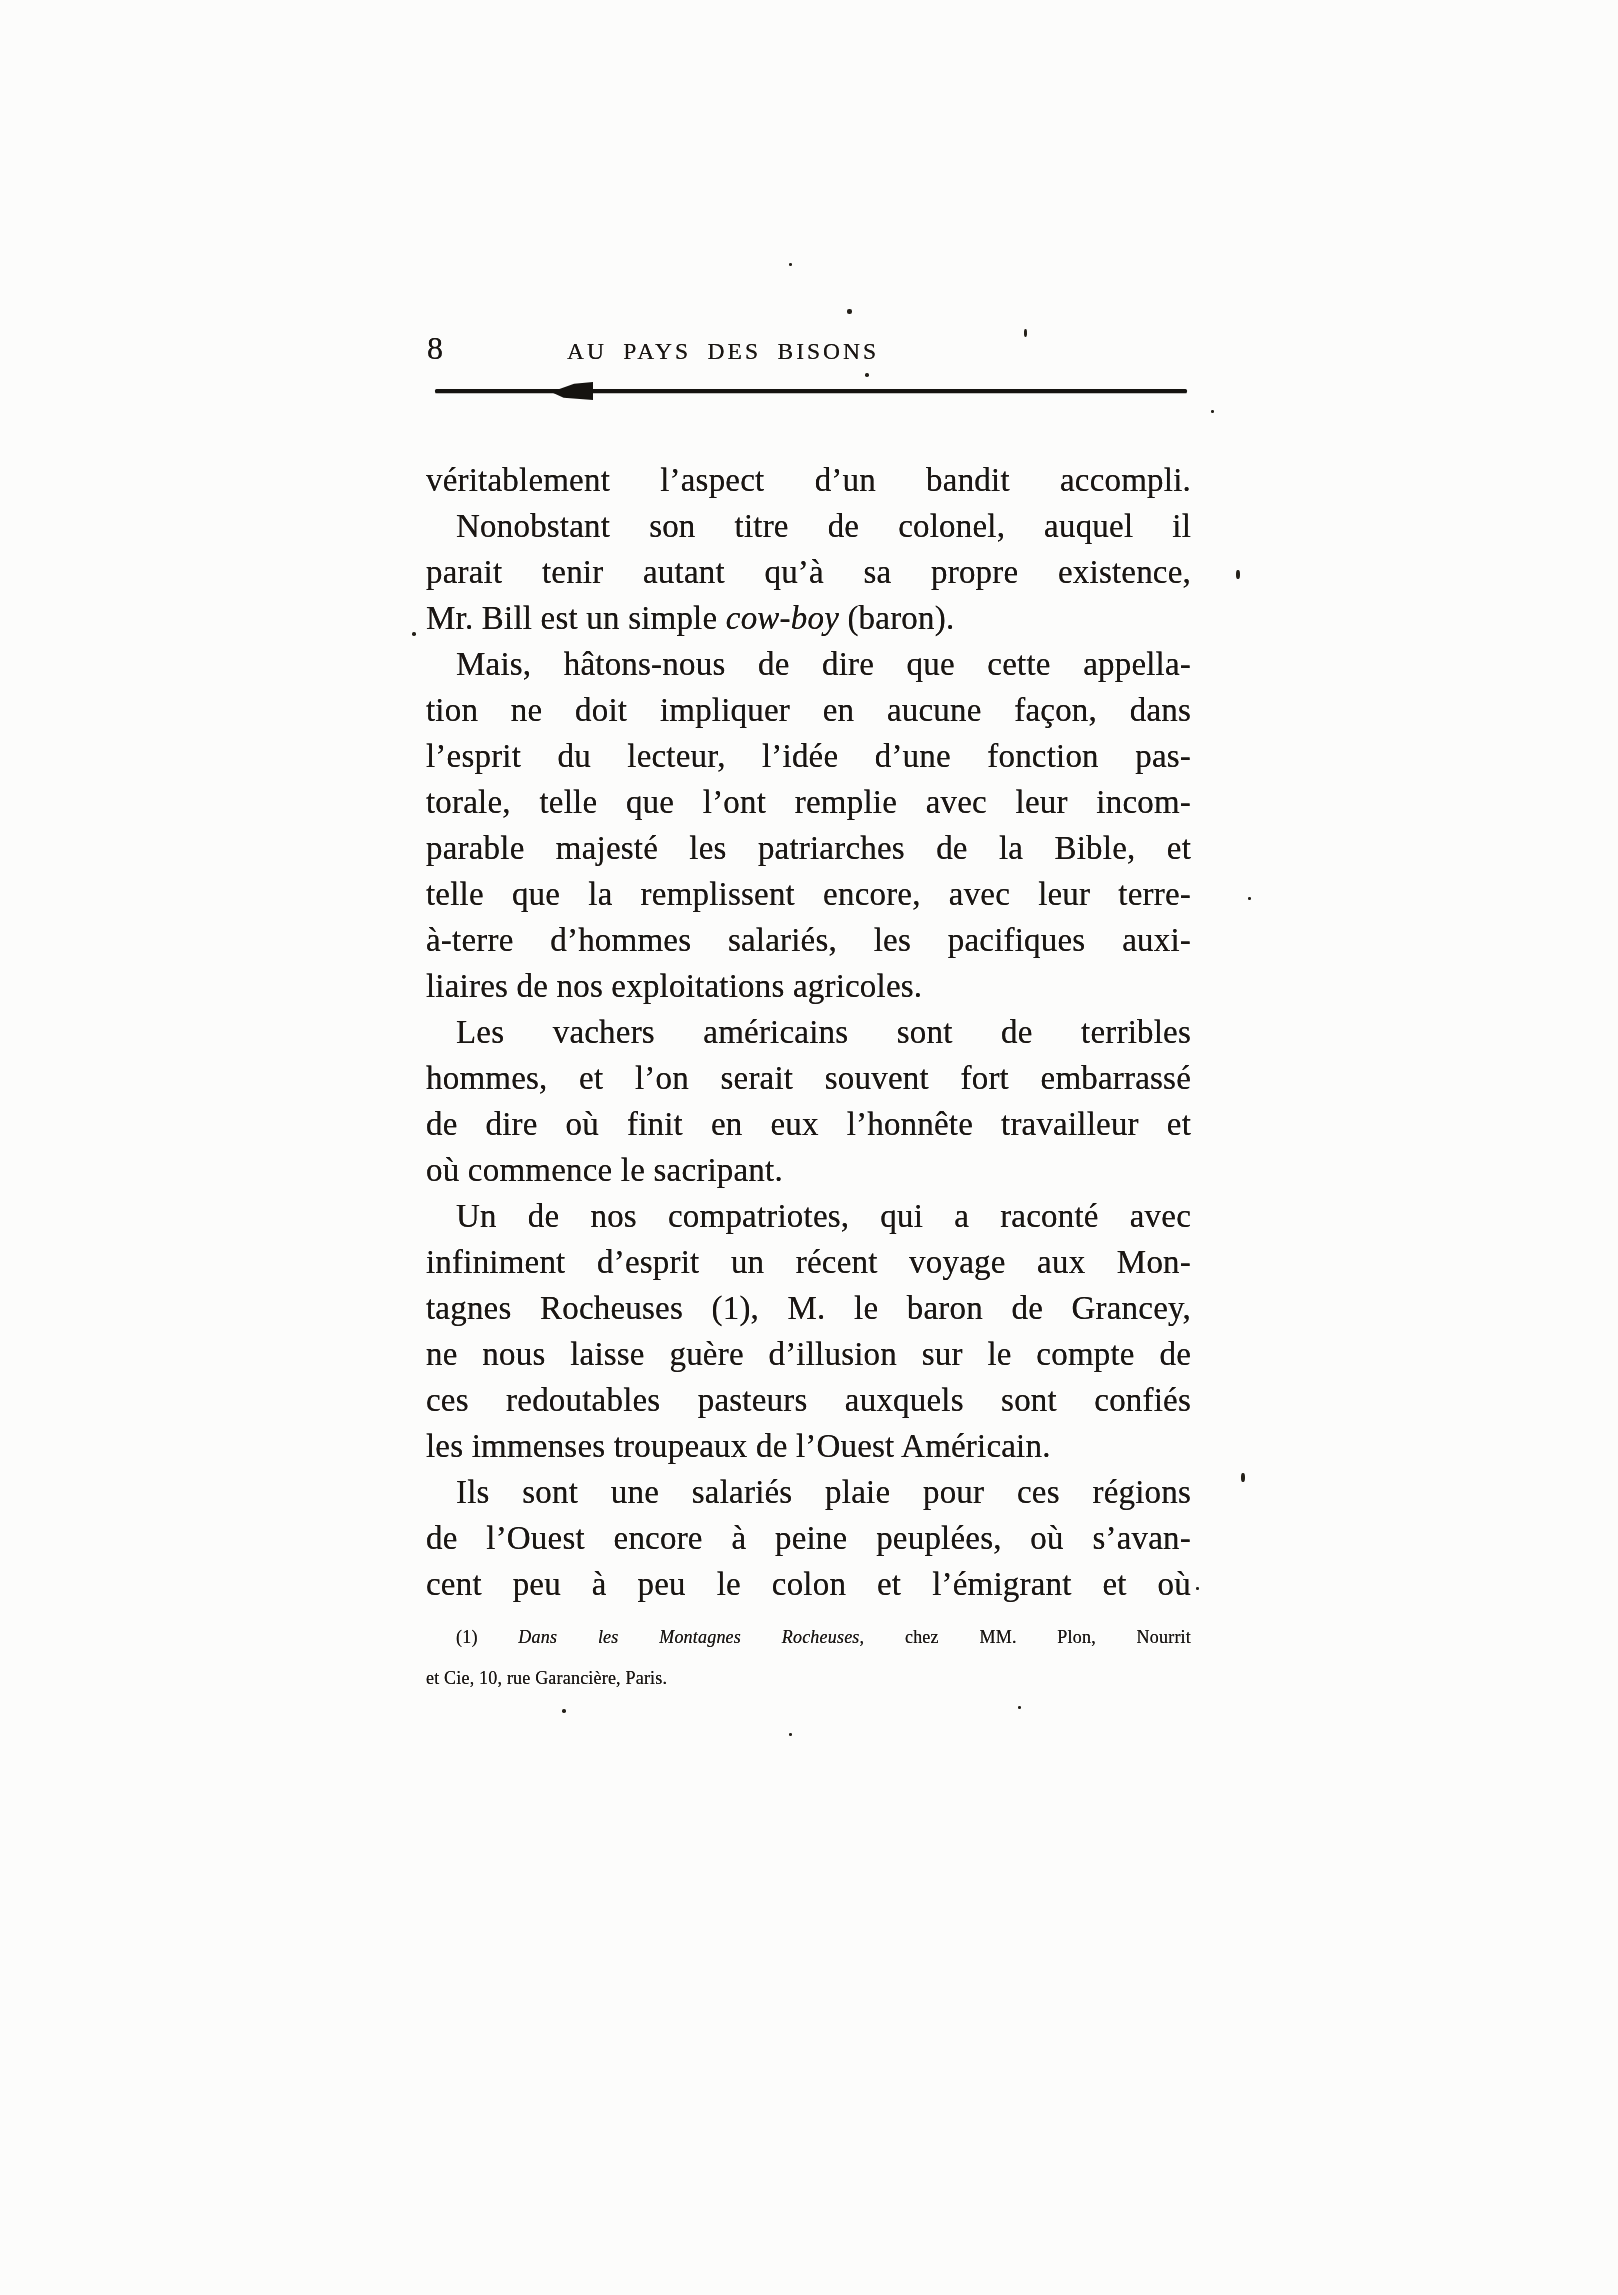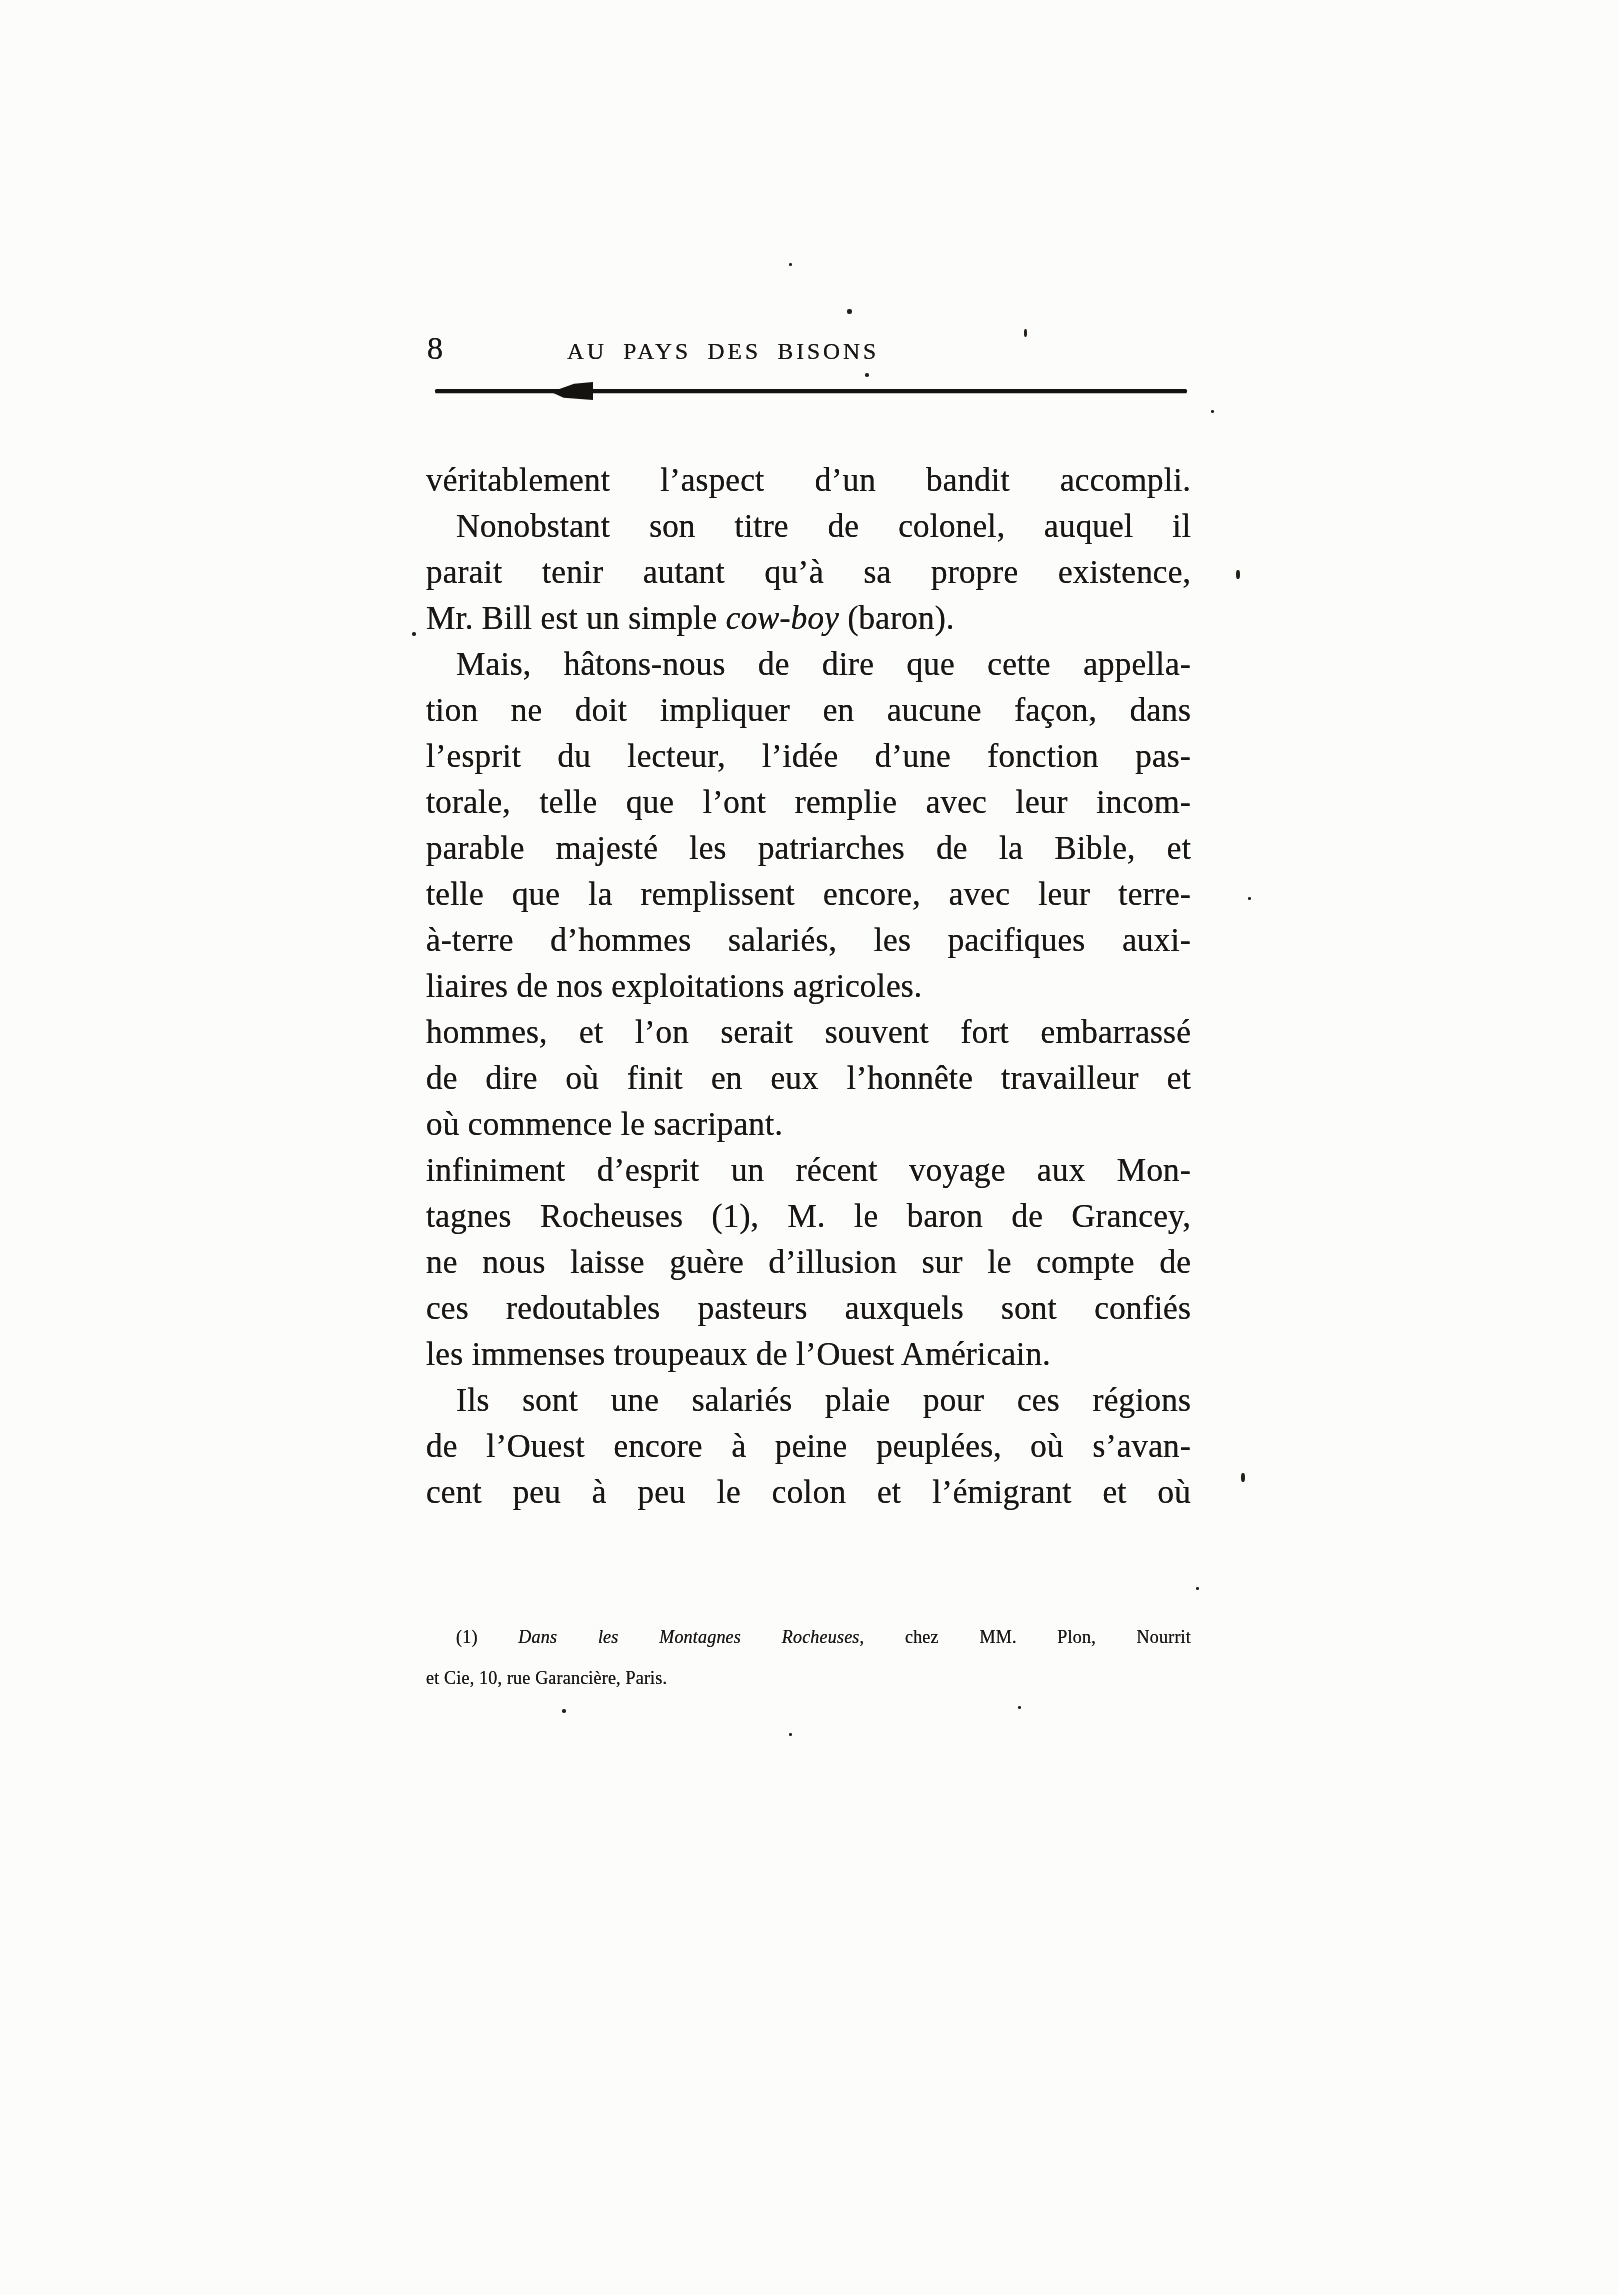--- a/index.html
+++ b/index.html
@@ -104,6 +104,7 @@
         <div class="line last"><span>liaires de nos exploitations agricoles.</span></div>
       </div>
       <div>
+        <div class="line indent"><span>Les vachers américains sont de terribles</span></div>
         <div class="line"><span>hommes, et l’on serait souvent fort embarrassé</span></div>
         <div class="line"><span>de dire où finit en eux l’honnête travailleur et</span></div>
         <div class="line last"><span>où commence le sacripant.</span></div>

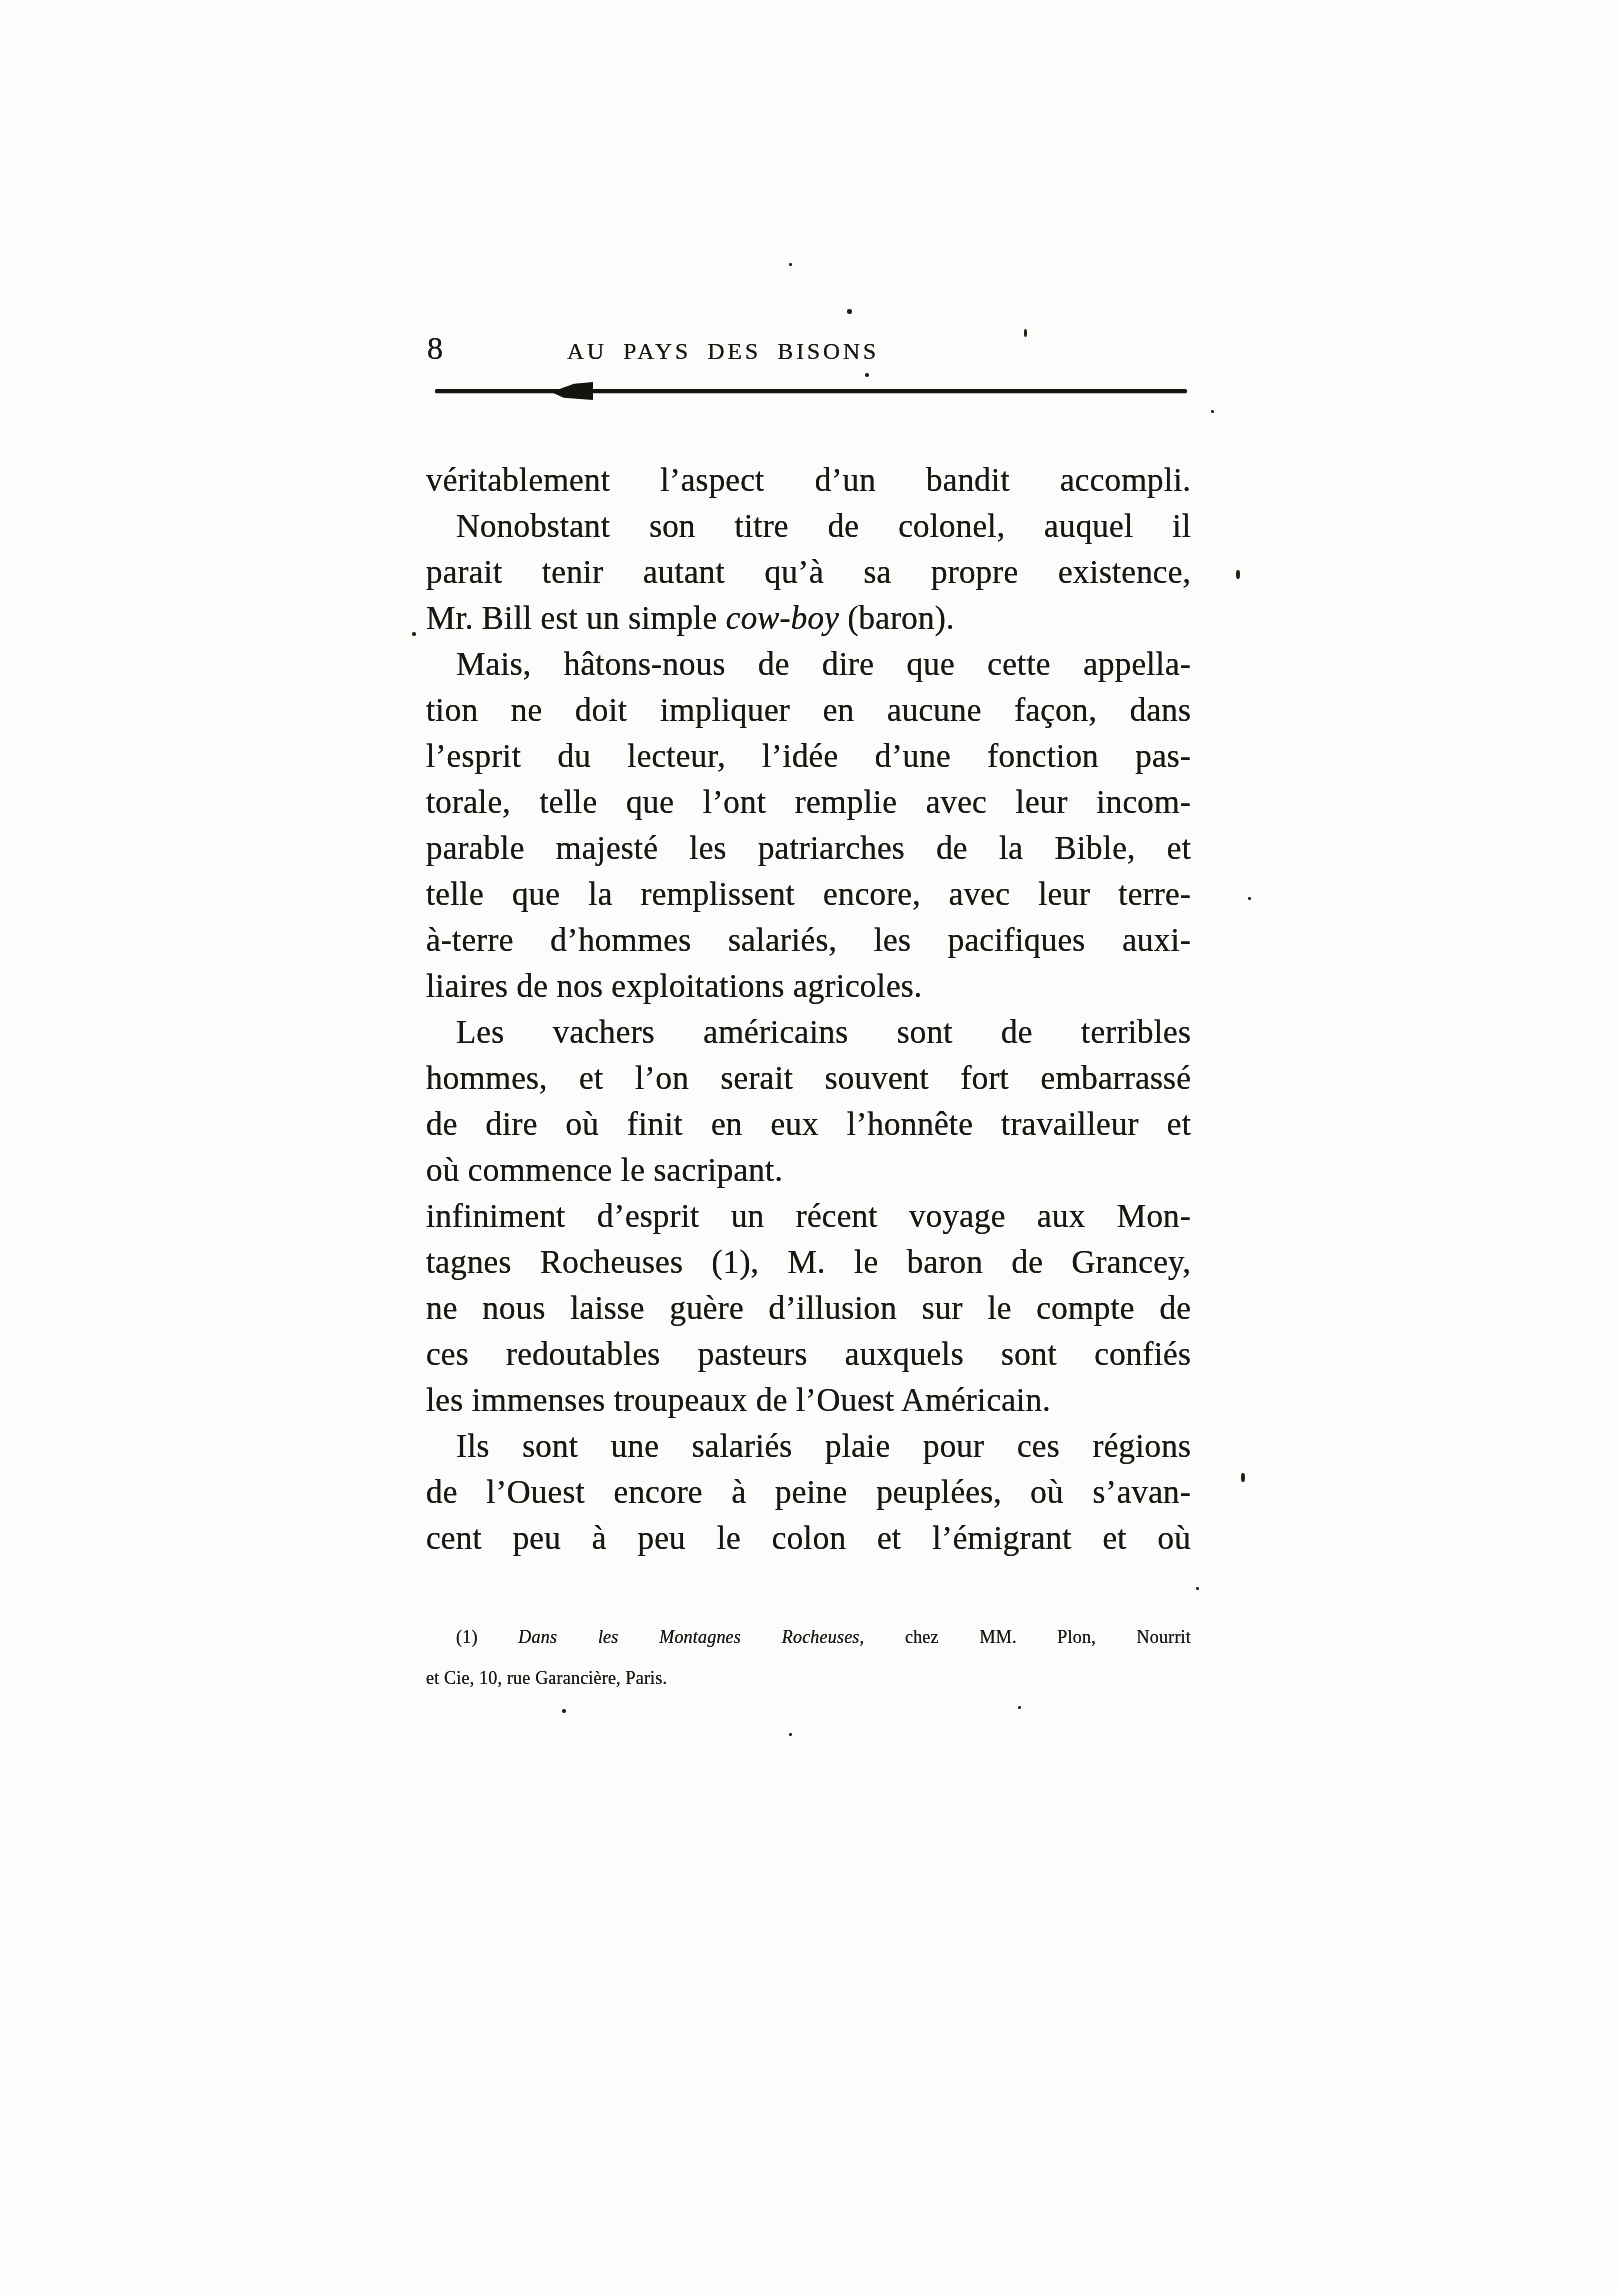--- a/index.html
+++ b/index.html
@@ -110,6 +110,7 @@
         <div class="line last"><span>où commence le sacripant.</span></div>
       </div>
       <div>
+        <div class="line indent"><span>Un de nos compatriotes, qui a raconté avec</span></div>
         <div class="line"><span>infiniment d’esprit un récent voyage aux Mon-</span></div>
         <div class="line"><span>tagnes Rocheuses (1), M. le baron de Grancey,</span></div>
         <div class="line"><span>ne nous laisse guère d’illusion sur le compte de</span></div>

